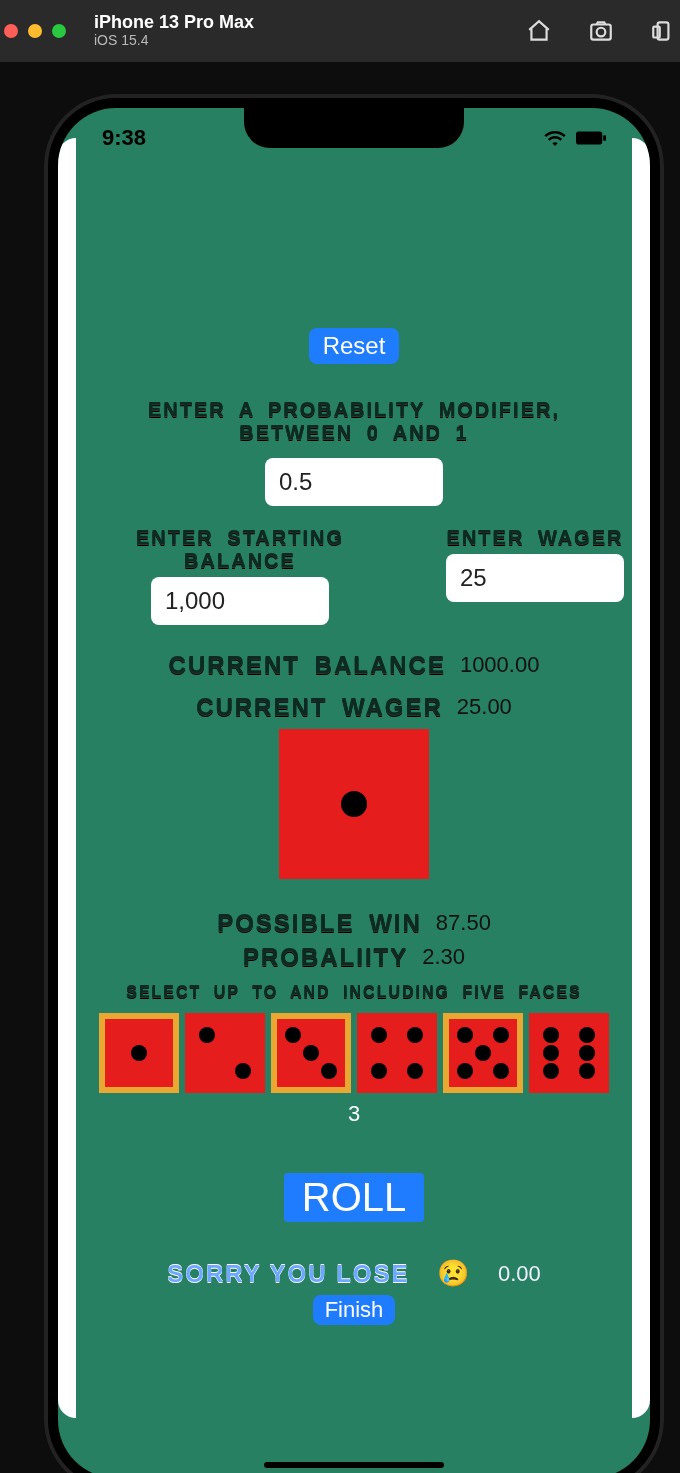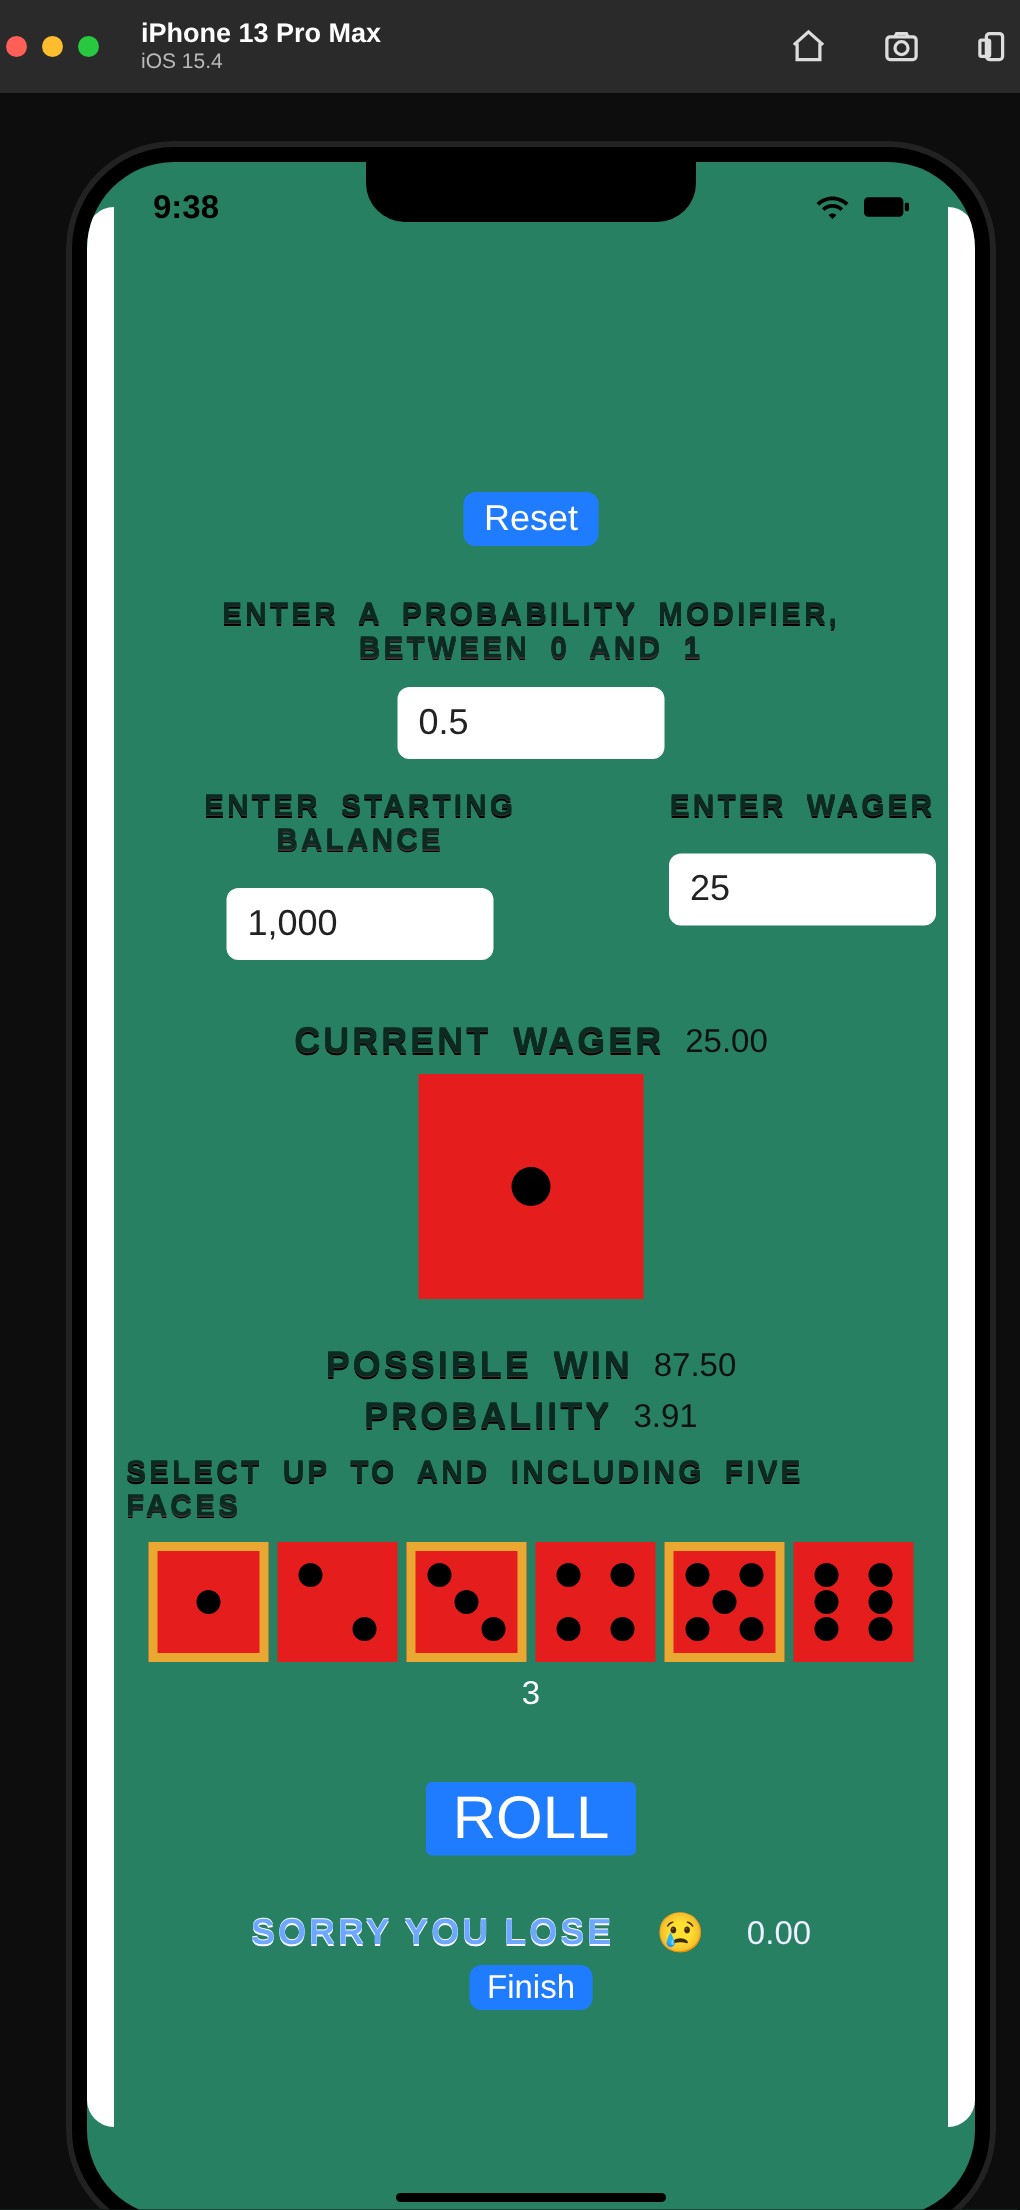--- a/index.html
+++ b/index.html
@@ -43,7 +43,7 @@
   .w-lg{font-size:20px;}
   .center{text-align:center;}
   .row{display:flex;gap:50px;align-items:flex-start;justify-content:center;width:100%;}
-  .col{display:flex;flex-direction:column;align-items:center;gap:20px;}
+  .col{display:flex;flex-direction:column;align-items:center;gap:5px;}
 
   input.field{background:#fff;border:none;border-radius:8px;font-size:24px;padding:10px 14px;width:150px;color:#222;}
 

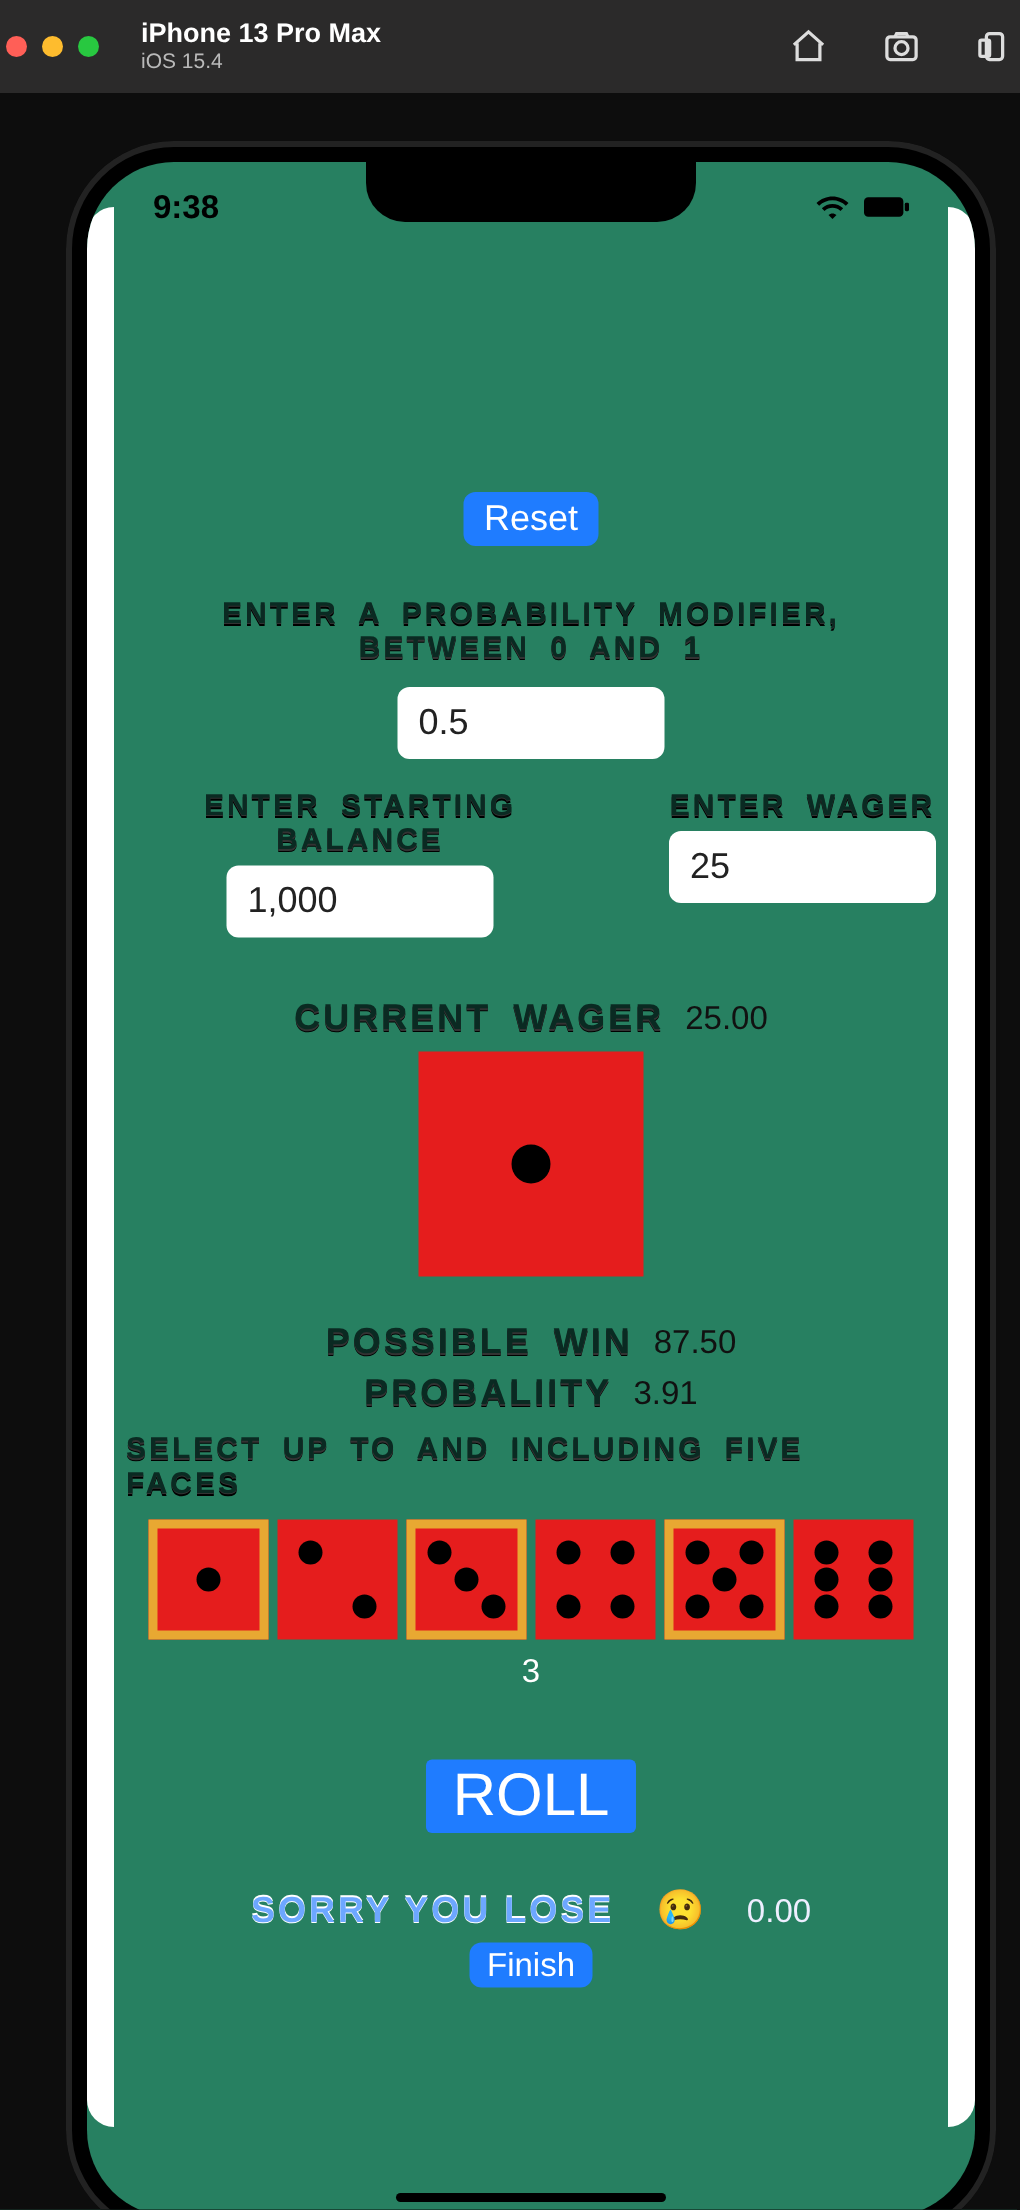--- a/index.html
+++ b/index.html
@@ -148,6 +148,10 @@
 
         <div style="height:26px"></div>
 
+        <div class="statline">
+          <span class="western w-md">CURRENT BALANCE</span>
+          <span class="val">1000.00</span>
+        </div>
         <div style="height:14px"></div>
         <div class="statline">
           <span class="western w-md">CURRENT WAGER</span>

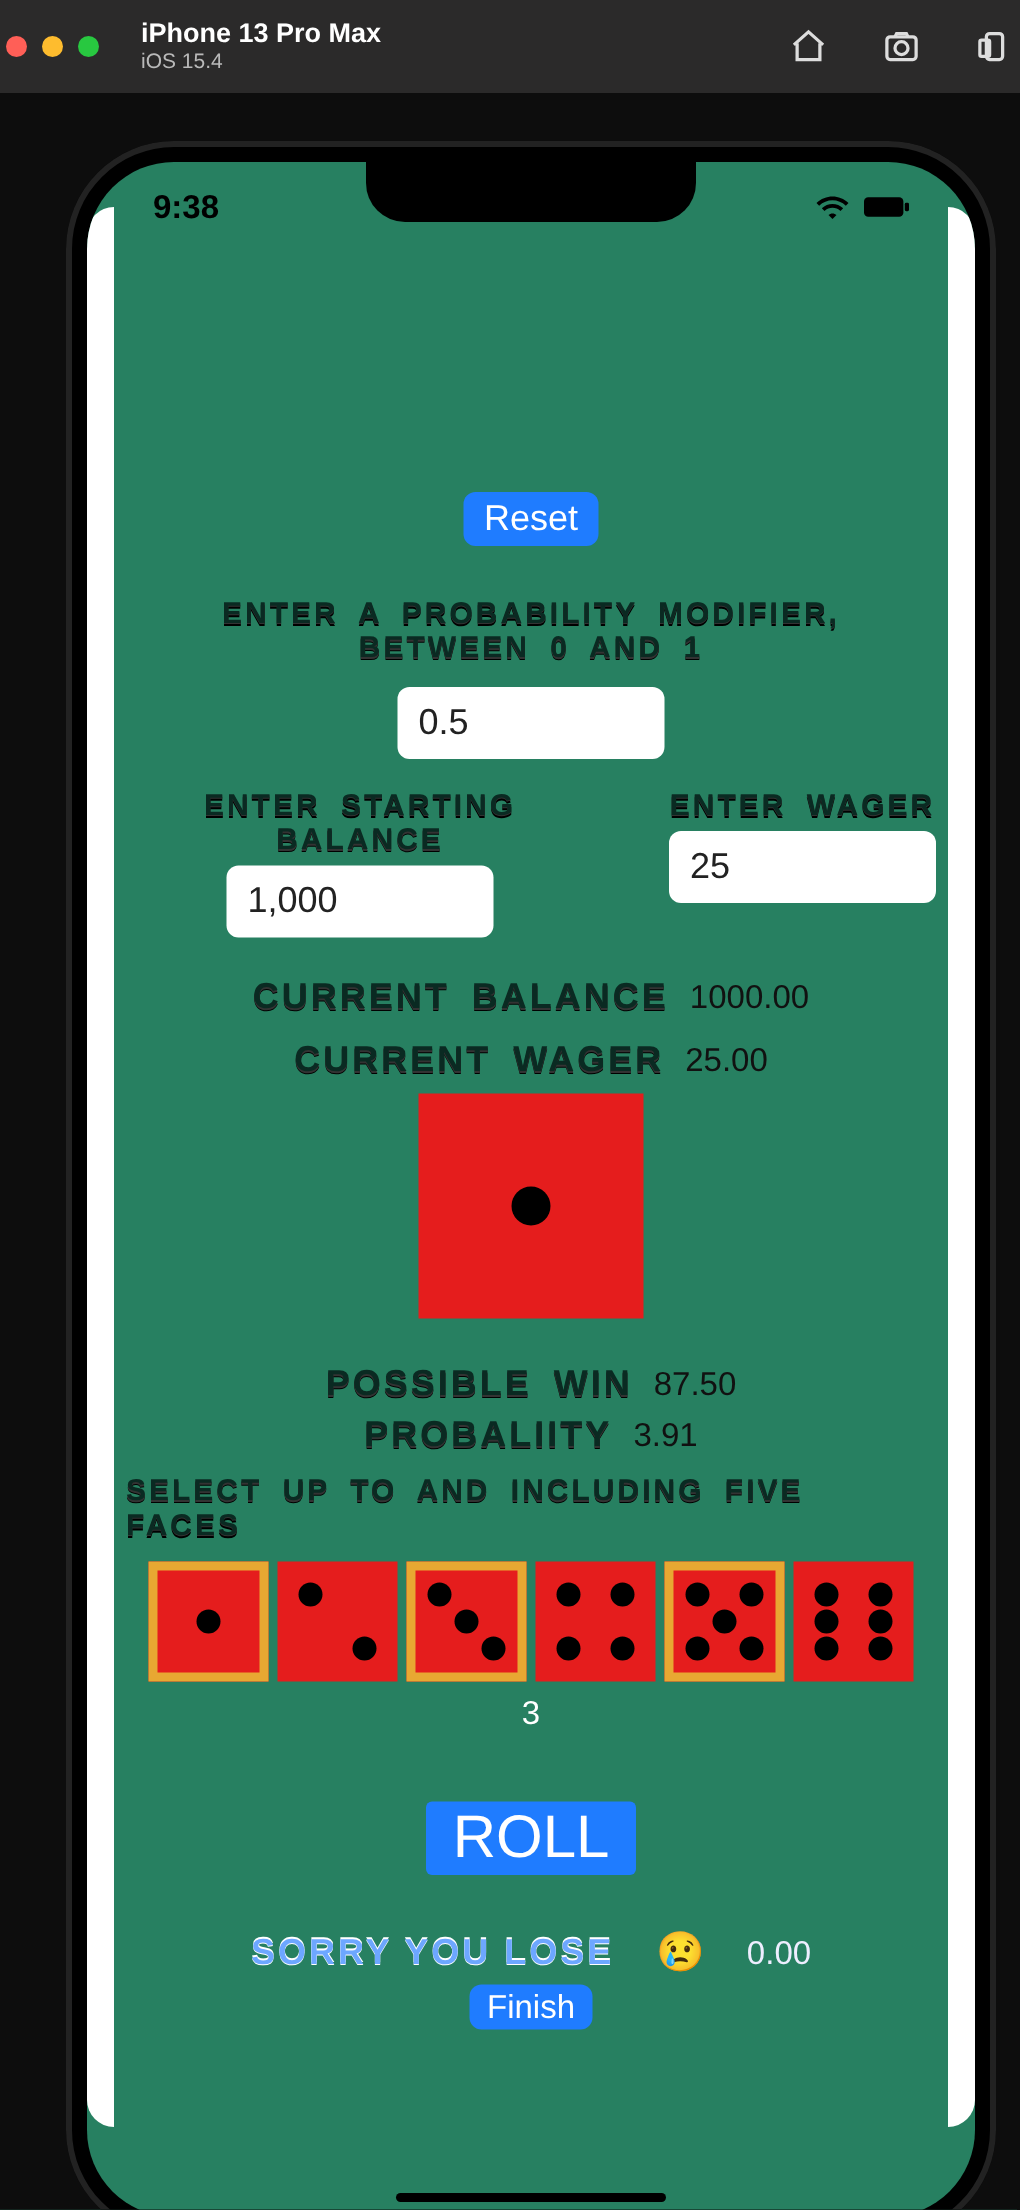--- a/index.html
+++ b/index.html
@@ -169,7 +169,7 @@
         <div style="height:6px"></div>
         <div class="statline">
           <span class="western w-md">PROBALIITY</span>
-          <span class="val">3.91</span>
+          <span class="val">2.30</span>
         </div>
 
         <div style="height:12px"></div>

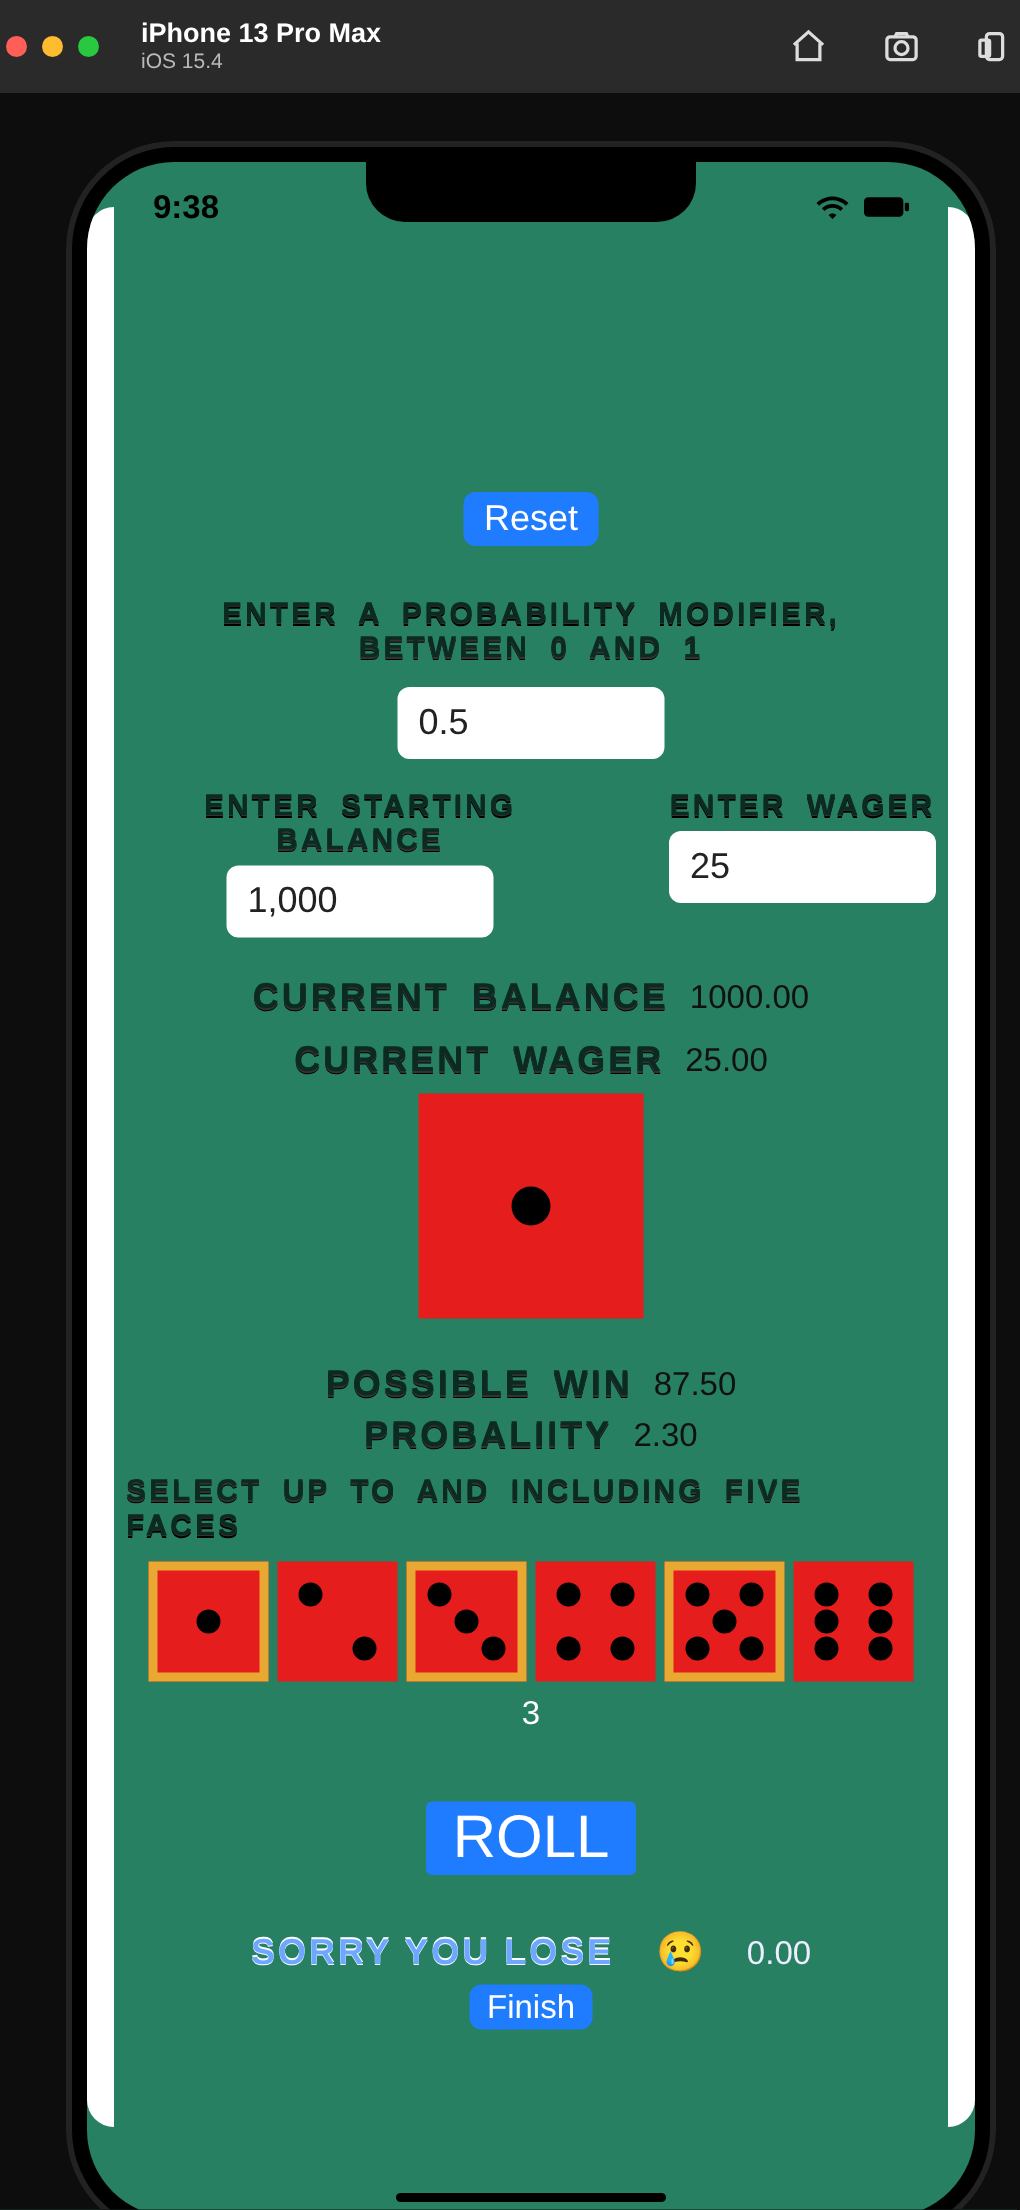--- a/index.html
+++ b/index.html
@@ -173,7 +173,7 @@
         </div>
 
         <div style="height:12px"></div>
-        <div class="western" style="font-size:20px">SELECT UP TO AND INCLUDING FIVE FACES</div>
+        <div class="western" style="font-size:16px">SELECT UP TO AND INCLUDING FIVE FACES</div>
 
         <div class="picker">
           <div class="mini-die sel">

